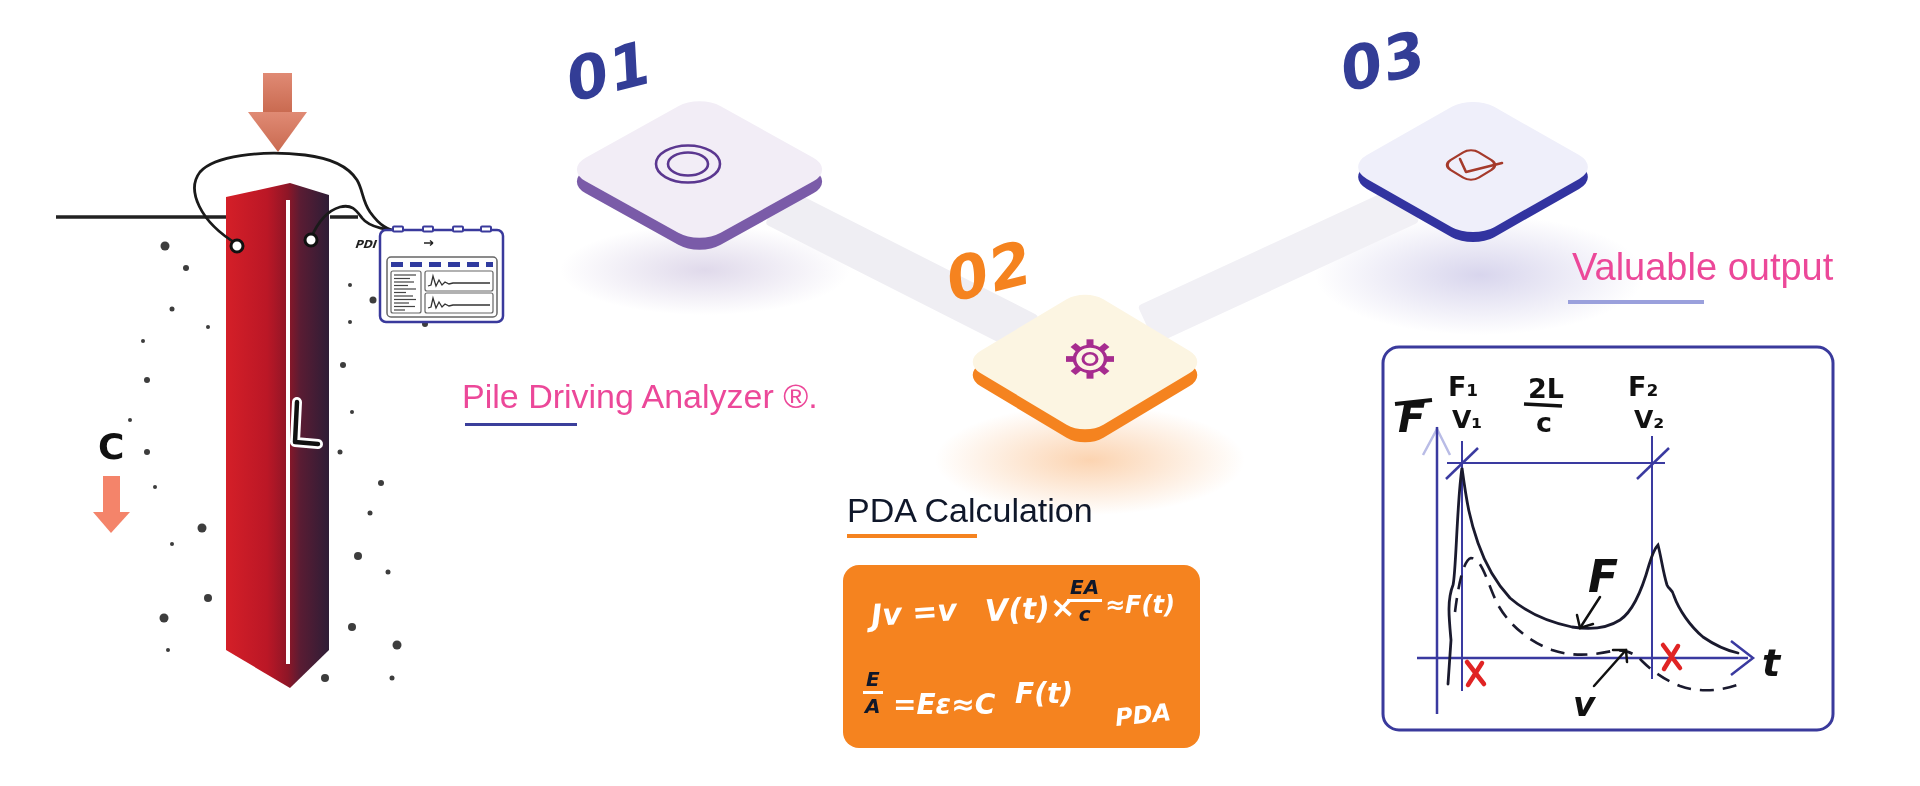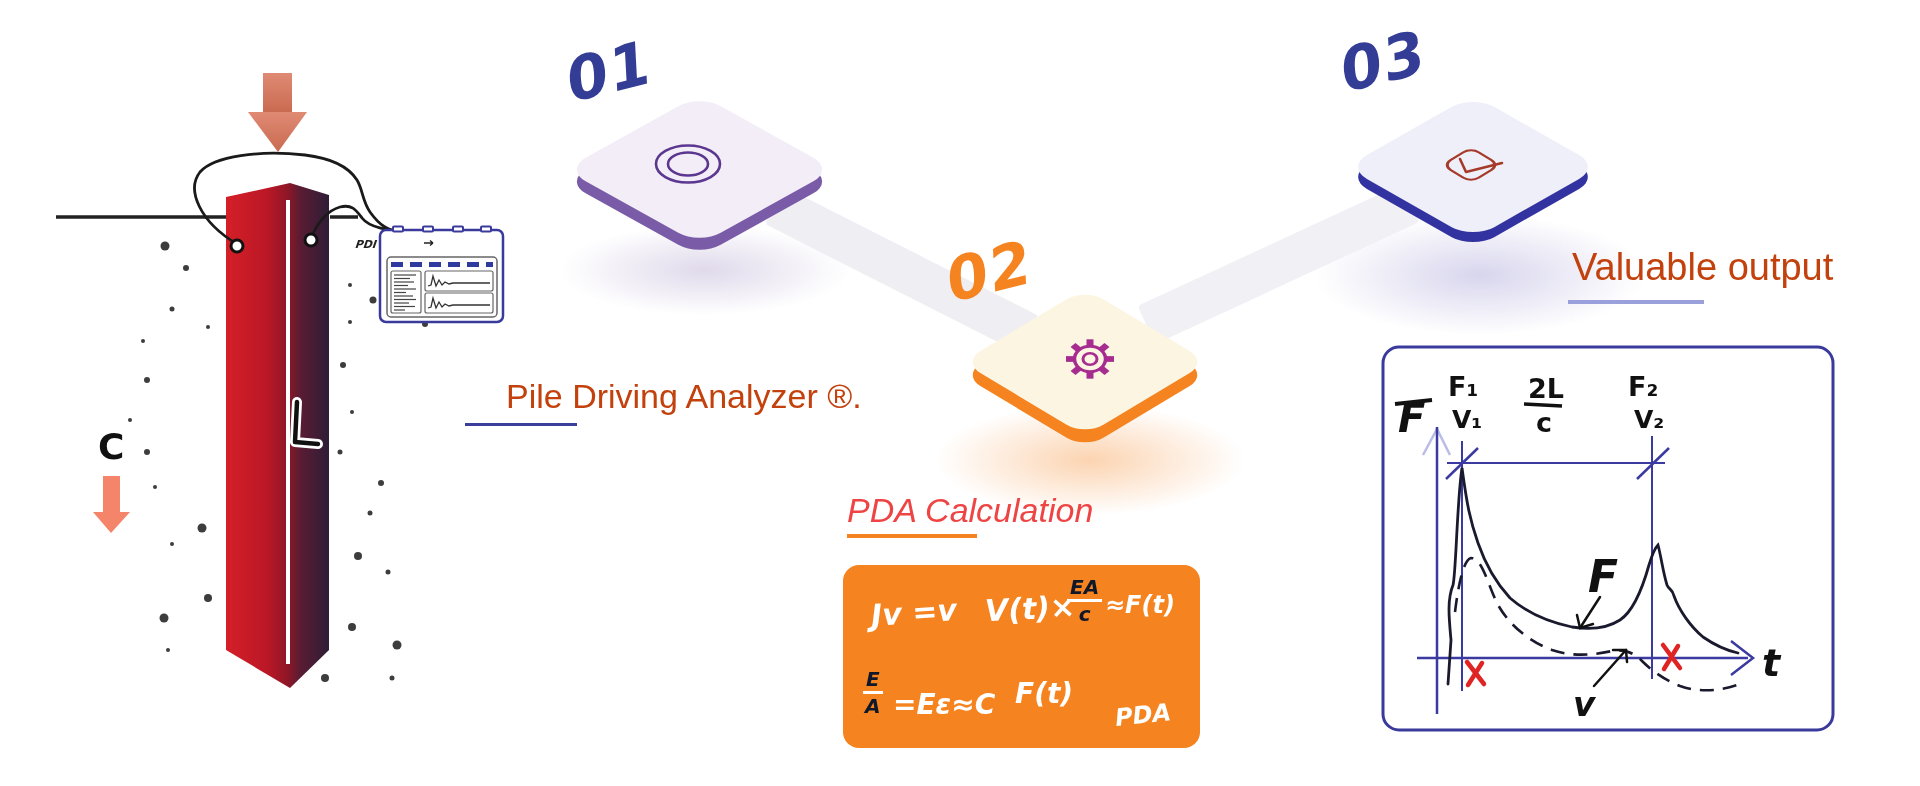--- a/index.html
+++ b/index.html
@@ -10,7 +10,7 @@
   .abs{position:absolute;}
   .num{position:absolute;font-family:"DejaVu Sans",sans-serif;font-style:italic;font-weight:bold;
        font-size:60px;letter-spacing:2px;transform:rotate(-14deg);z-index:7;}
-  .step-label{position:absolute;font-size:34px;color:#c2410c;z-index:7;}
+  .step-label{position:absolute;font-size:34px;color:#ec4899;z-index:7;}
   .underline{position:absolute;height:4px;z-index:7;}
   .tile-top,.tile-side{position:absolute;border-radius:30px;}
   .band{position:absolute;height:42px;border-radius:4px;z-index:1;}

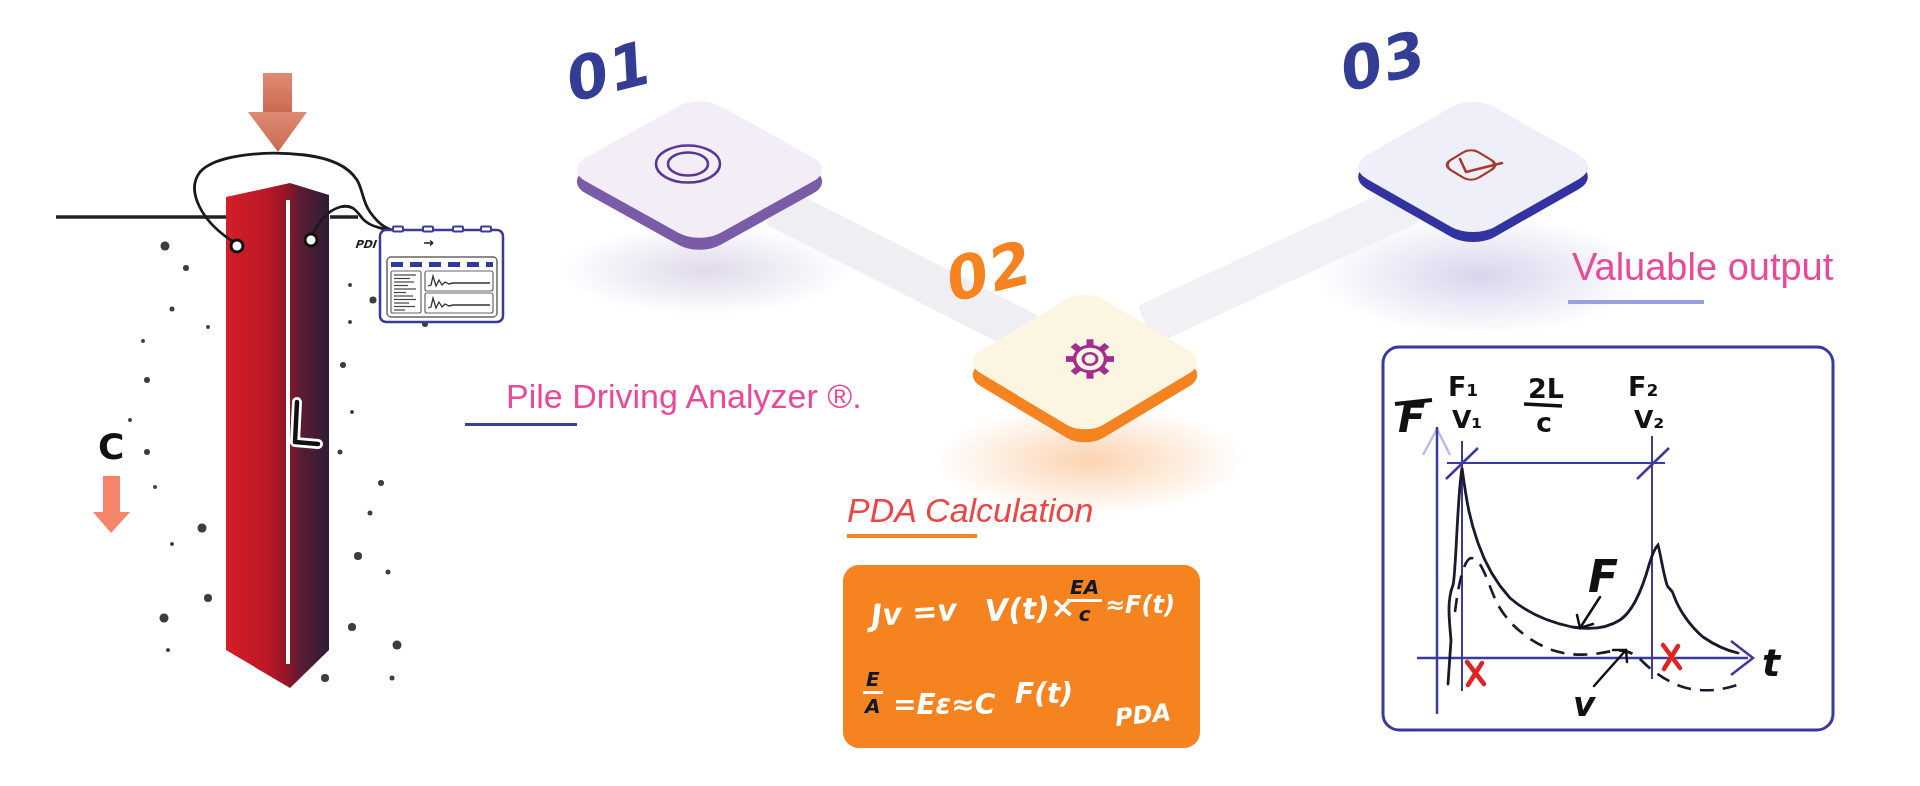--- a/index.html
+++ b/index.html
@@ -71,7 +71,7 @@
   <div class="num" style="left:946px;top:236px;color:#f5831f;">02</div>
   <div class="num" style="left:1340px;top:26px;color:#333d96;">03</div>
 
-  <div class="step-label" style="left:462px;top:377px;margin-left:44px;">Pile Driving Analyzer ®.</div>
+  <div class="step-label" style="left:462px;top:377px;">Pile Driving Analyzer ®.</div>
   <div class="underline" style="left:465px;top:423px;width:112px;background:#3b3f9b;height:3px;"></div>
 
   <div class="step-label" style="left:847px;top:491px;color:#ef4444;font-style:italic;">PDA Calculation</div>

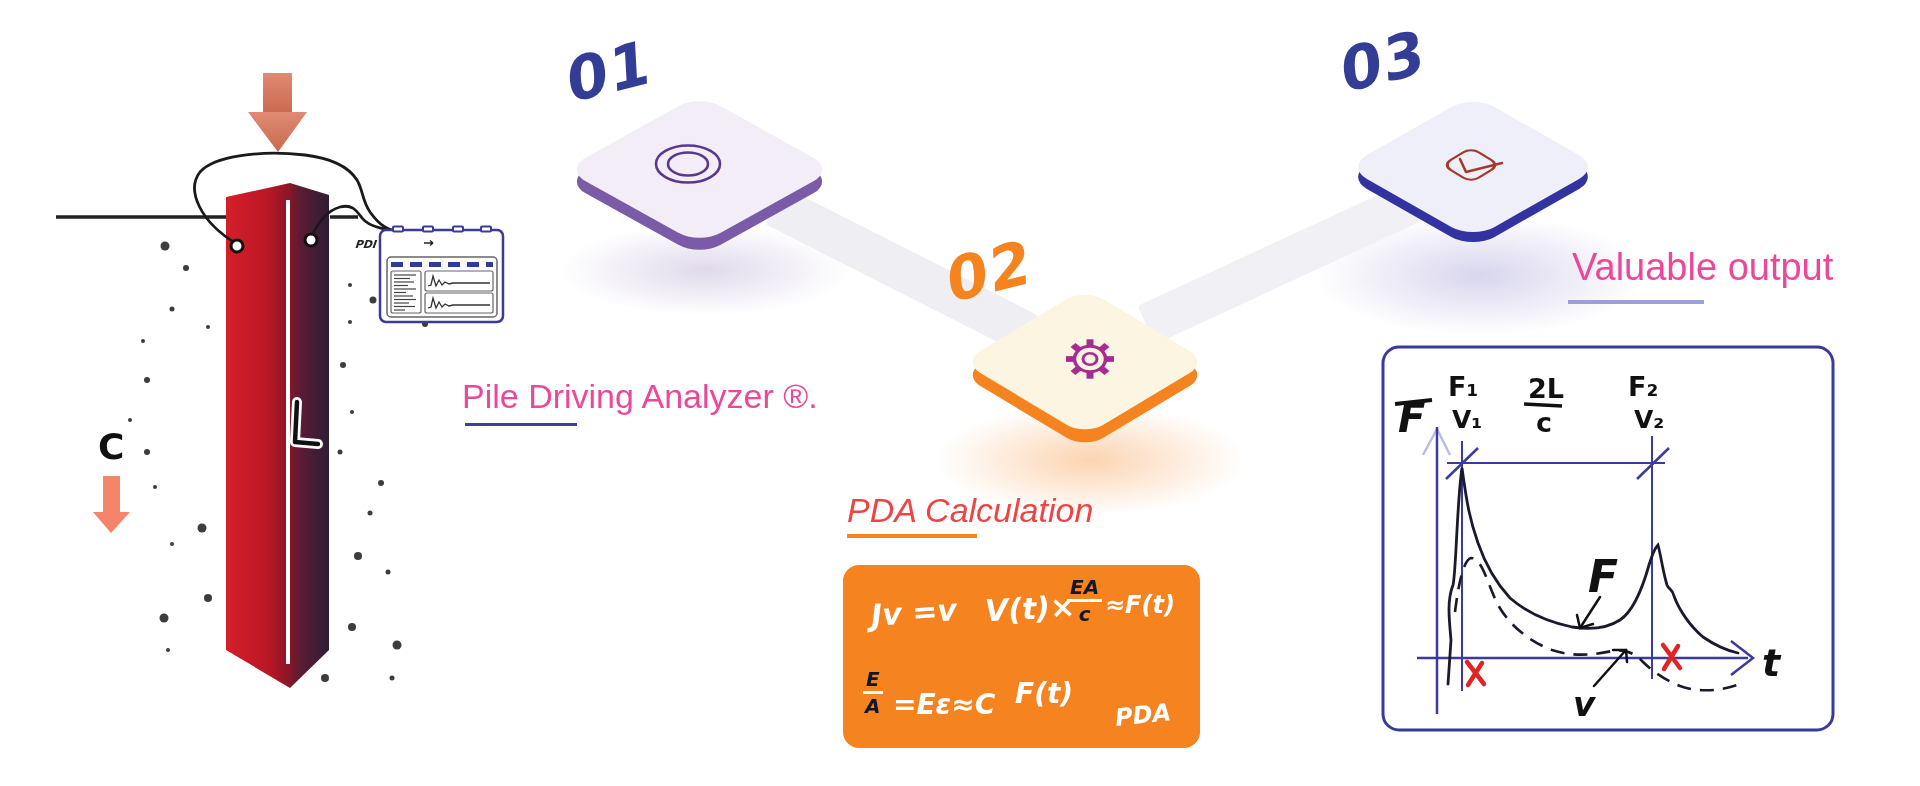--- a/index.html
+++ b/index.html
@@ -74,7 +74,7 @@
   <div class="step-label" style="left:462px;top:377px;">Pile Driving Analyzer ®.</div>
   <div class="underline" style="left:465px;top:423px;width:112px;background:#3b3f9b;height:3px;"></div>
 
-  <div class="step-label" style="left:847px;top:491px;color:#ef4444;font-style:italic;">PDA Calculation</div>
+  <div class="step-label" style="left:847px;top:491px;color:#0f172a;">PDA Calculation</div>
   <div class="underline" style="left:847px;top:534px;width:130px;background:#f5831f;"></div>
 
   <div class="step-label" style="left:1572px;top:246px;font-size:38px;">Valuable output</div>

